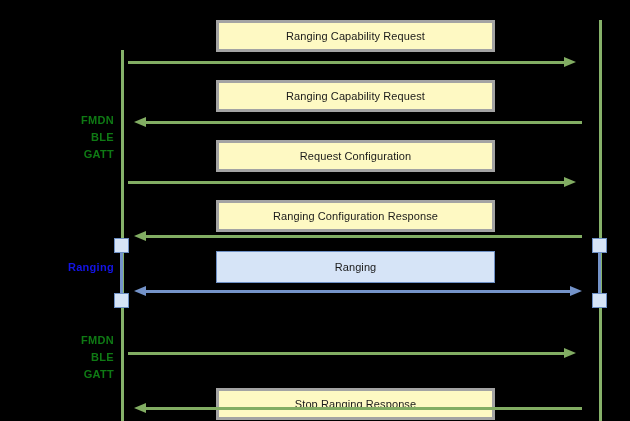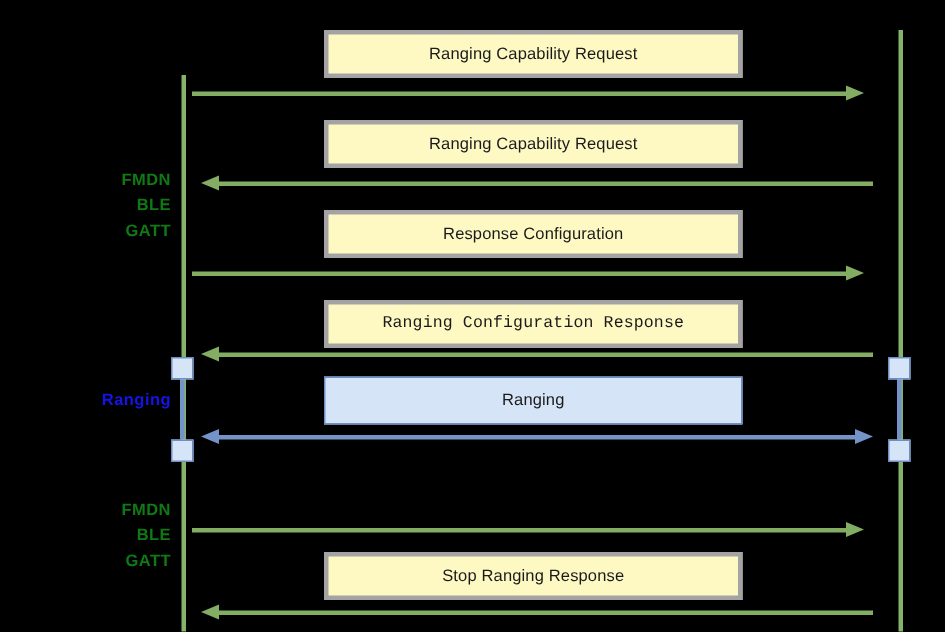--- a/index.html
+++ b/index.html
@@ -136,7 +136,7 @@
     <div class="shaft" style="left:12px;width:436px;"></div>
   </div>
 
-  <div class="msg-box green" style="top:140px;">Response Configuration</div>
+  <div class="msg-box green" style="top:140px;">Request Configuration</div>
   <div class="arrow green" style="left:128px;top:177px;width:448px;">
     <div class="shaft" style="left:0;width:436px;"></div>
     <div class="head right" style="left:436px;"></div>

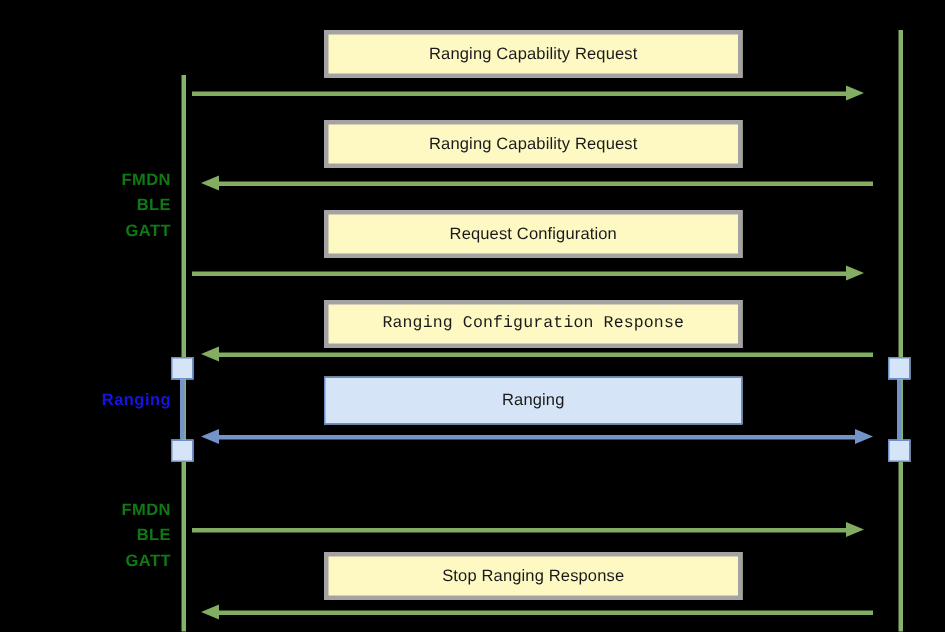--- a/index.html
+++ b/index.html
@@ -142,7 +142,7 @@
     <div class="head right" style="left:436px;"></div>
   </div>
 
-  <div class="msg-box green" style="top:200px;font-family:Liberation Mono, monospace;">Ranging Configuration Response</div>
+  <div class="msg-box green" style="top:200px;">Ranging Configuration Response</div>
   <div class="arrow green" style="left:134px;top:231px;width:448px;">
     <div class="head left" style="left:0;"></div>
     <div class="shaft" style="left:12px;width:436px;"></div>

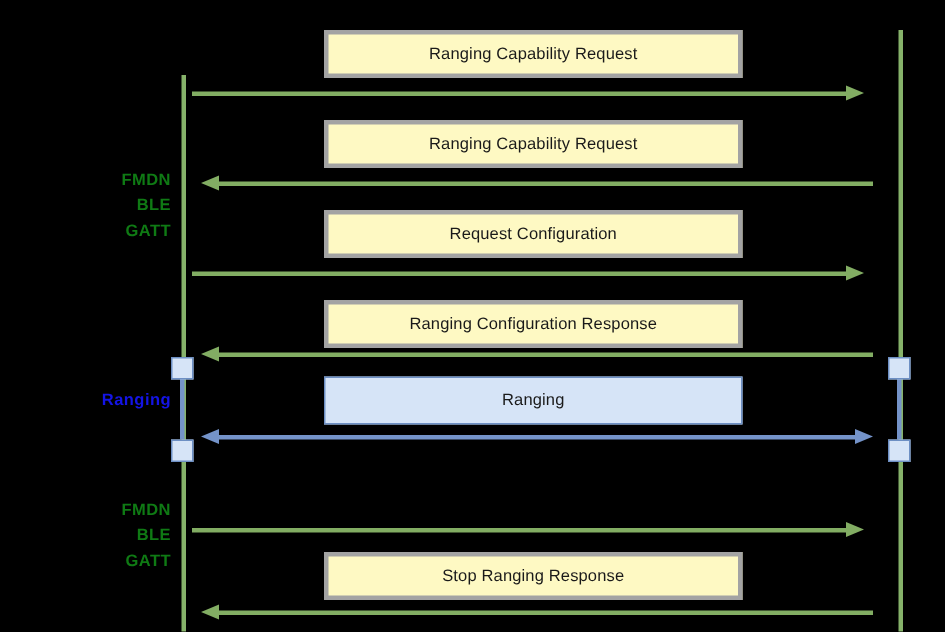--- a/index.html
+++ b/index.html
@@ -168,7 +168,7 @@
     <div class="head right" style="left:436px;"></div>
   </div>
 
-  <div class="msg-box green" style="top:368px;">Stop Ranging Response</div>
+  <div class="msg-box green" style="top:388px;">Stop Ranging Response</div>
   <div class="arrow green" style="left:134px;top:403px;width:448px;">
     <div class="head left" style="left:0;"></div>
     <div class="shaft" style="left:12px;width:436px;"></div>

